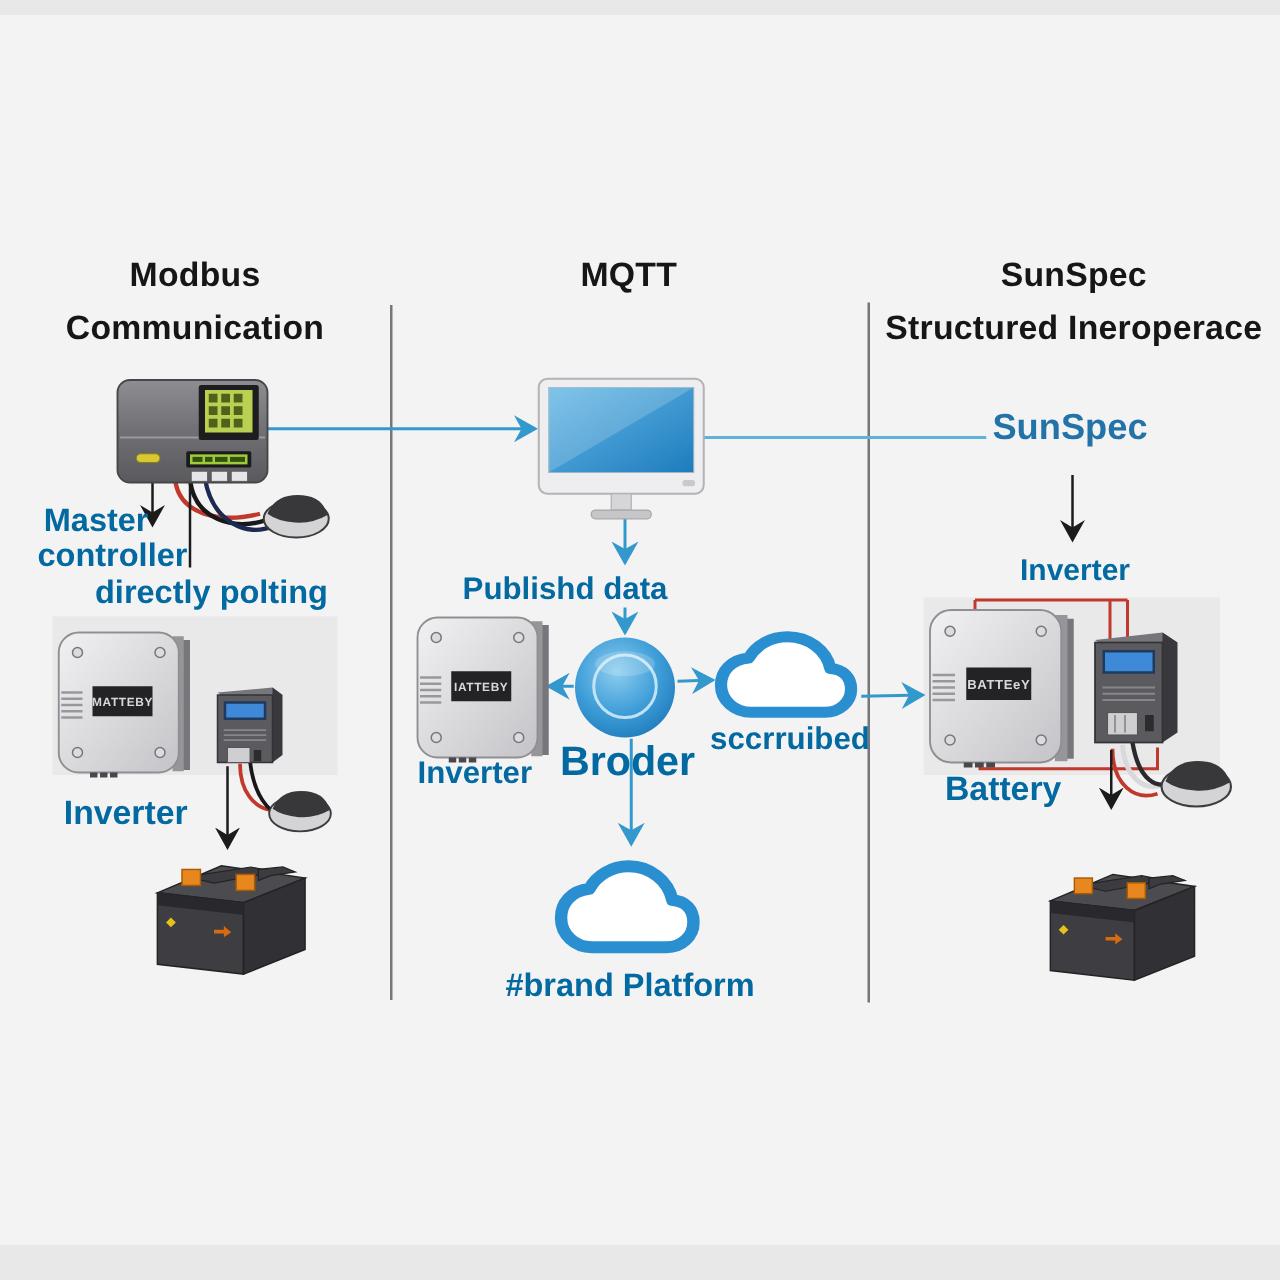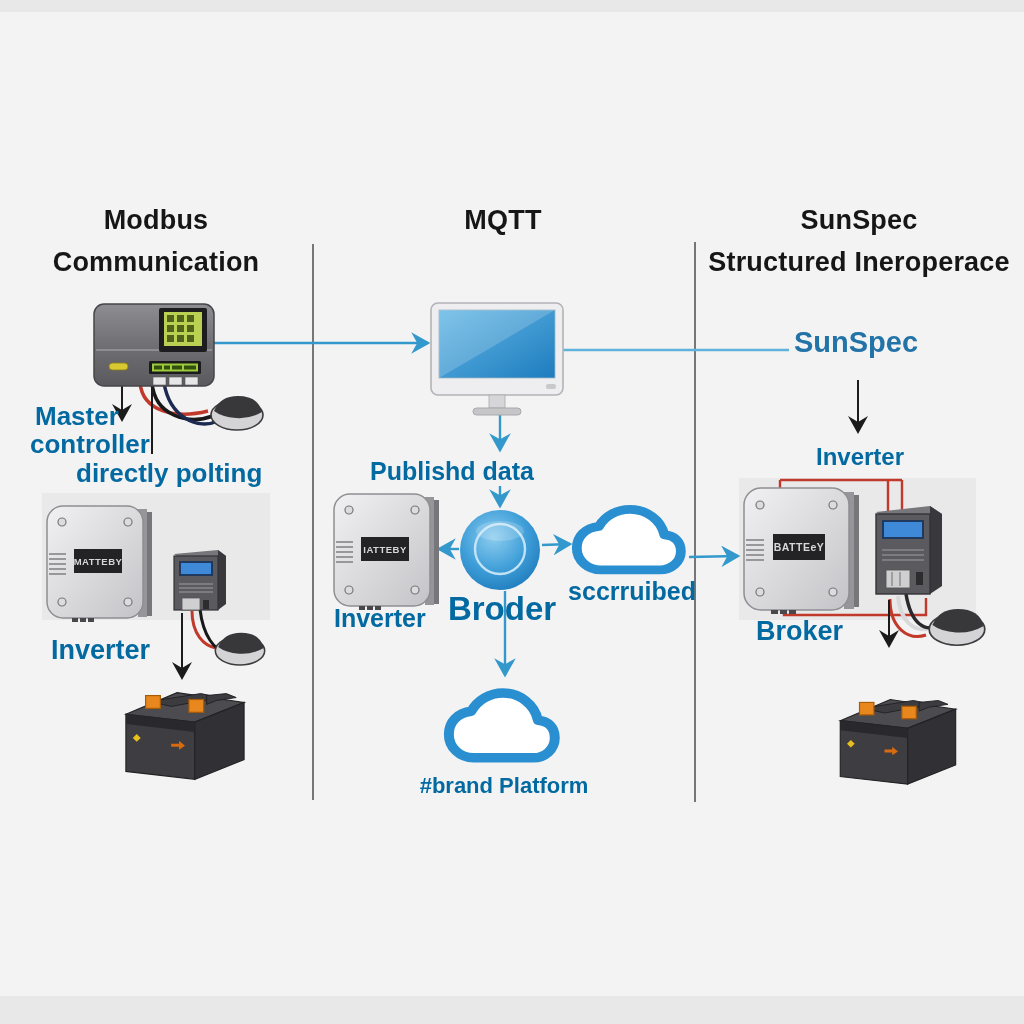--- a/index.html
+++ b/index.html
@@ -356,7 +356,7 @@
 
   <div class="lbl blue-lbl center" style="left:856px;top:314px;">SunSpec</div>
   <div class="lbl center" style="left:860px;top:431px;font-size:24px;">Inverter</div>
-  <div class="lbl" style="left:756px;top:604px;font-size:27px;">Broker</div>
+  <div class="lbl" style="left:756px;top:604px;font-size:27px;">Battery</div>
 
 </div>
 

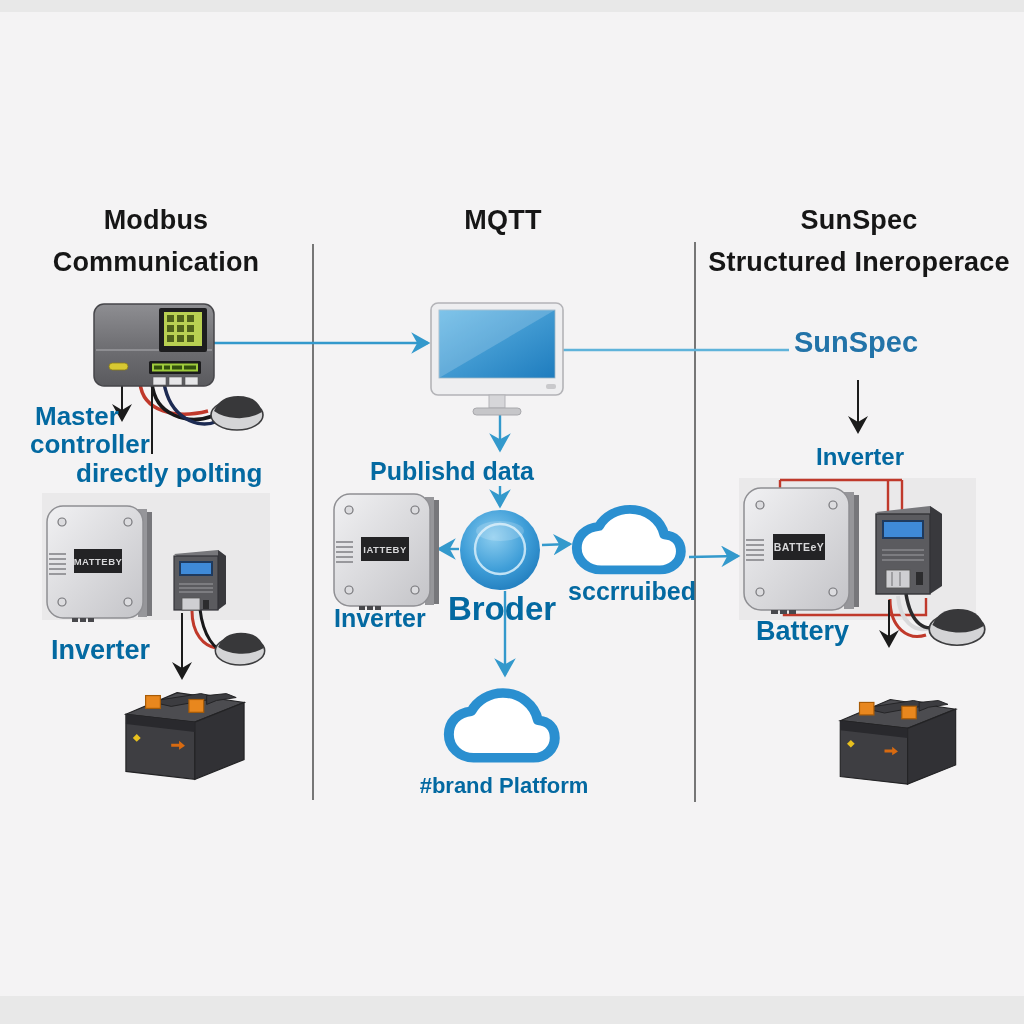--- a/index.html
+++ b/index.html
@@ -352,7 +352,7 @@
   <div class="lbl" style="left:334px;top:592px;">Inverter</div>
   <div class="lbl center" style="left:502px;top:578px;font-size:33px;">Broder</div>
   <div class="lbl center" style="left:632px;top:565px;">sccrruibed</div>
-  <div class="lbl center" style="left:504px;top:761px;font-size:22px;">#brand Platform</div>
+  <div class="lbl center" style="left:504px;top:761px;font-size:26px;">#brand Platform</div>
 
   <div class="lbl blue-lbl center" style="left:856px;top:314px;">SunSpec</div>
   <div class="lbl center" style="left:860px;top:431px;font-size:24px;">Inverter</div>

